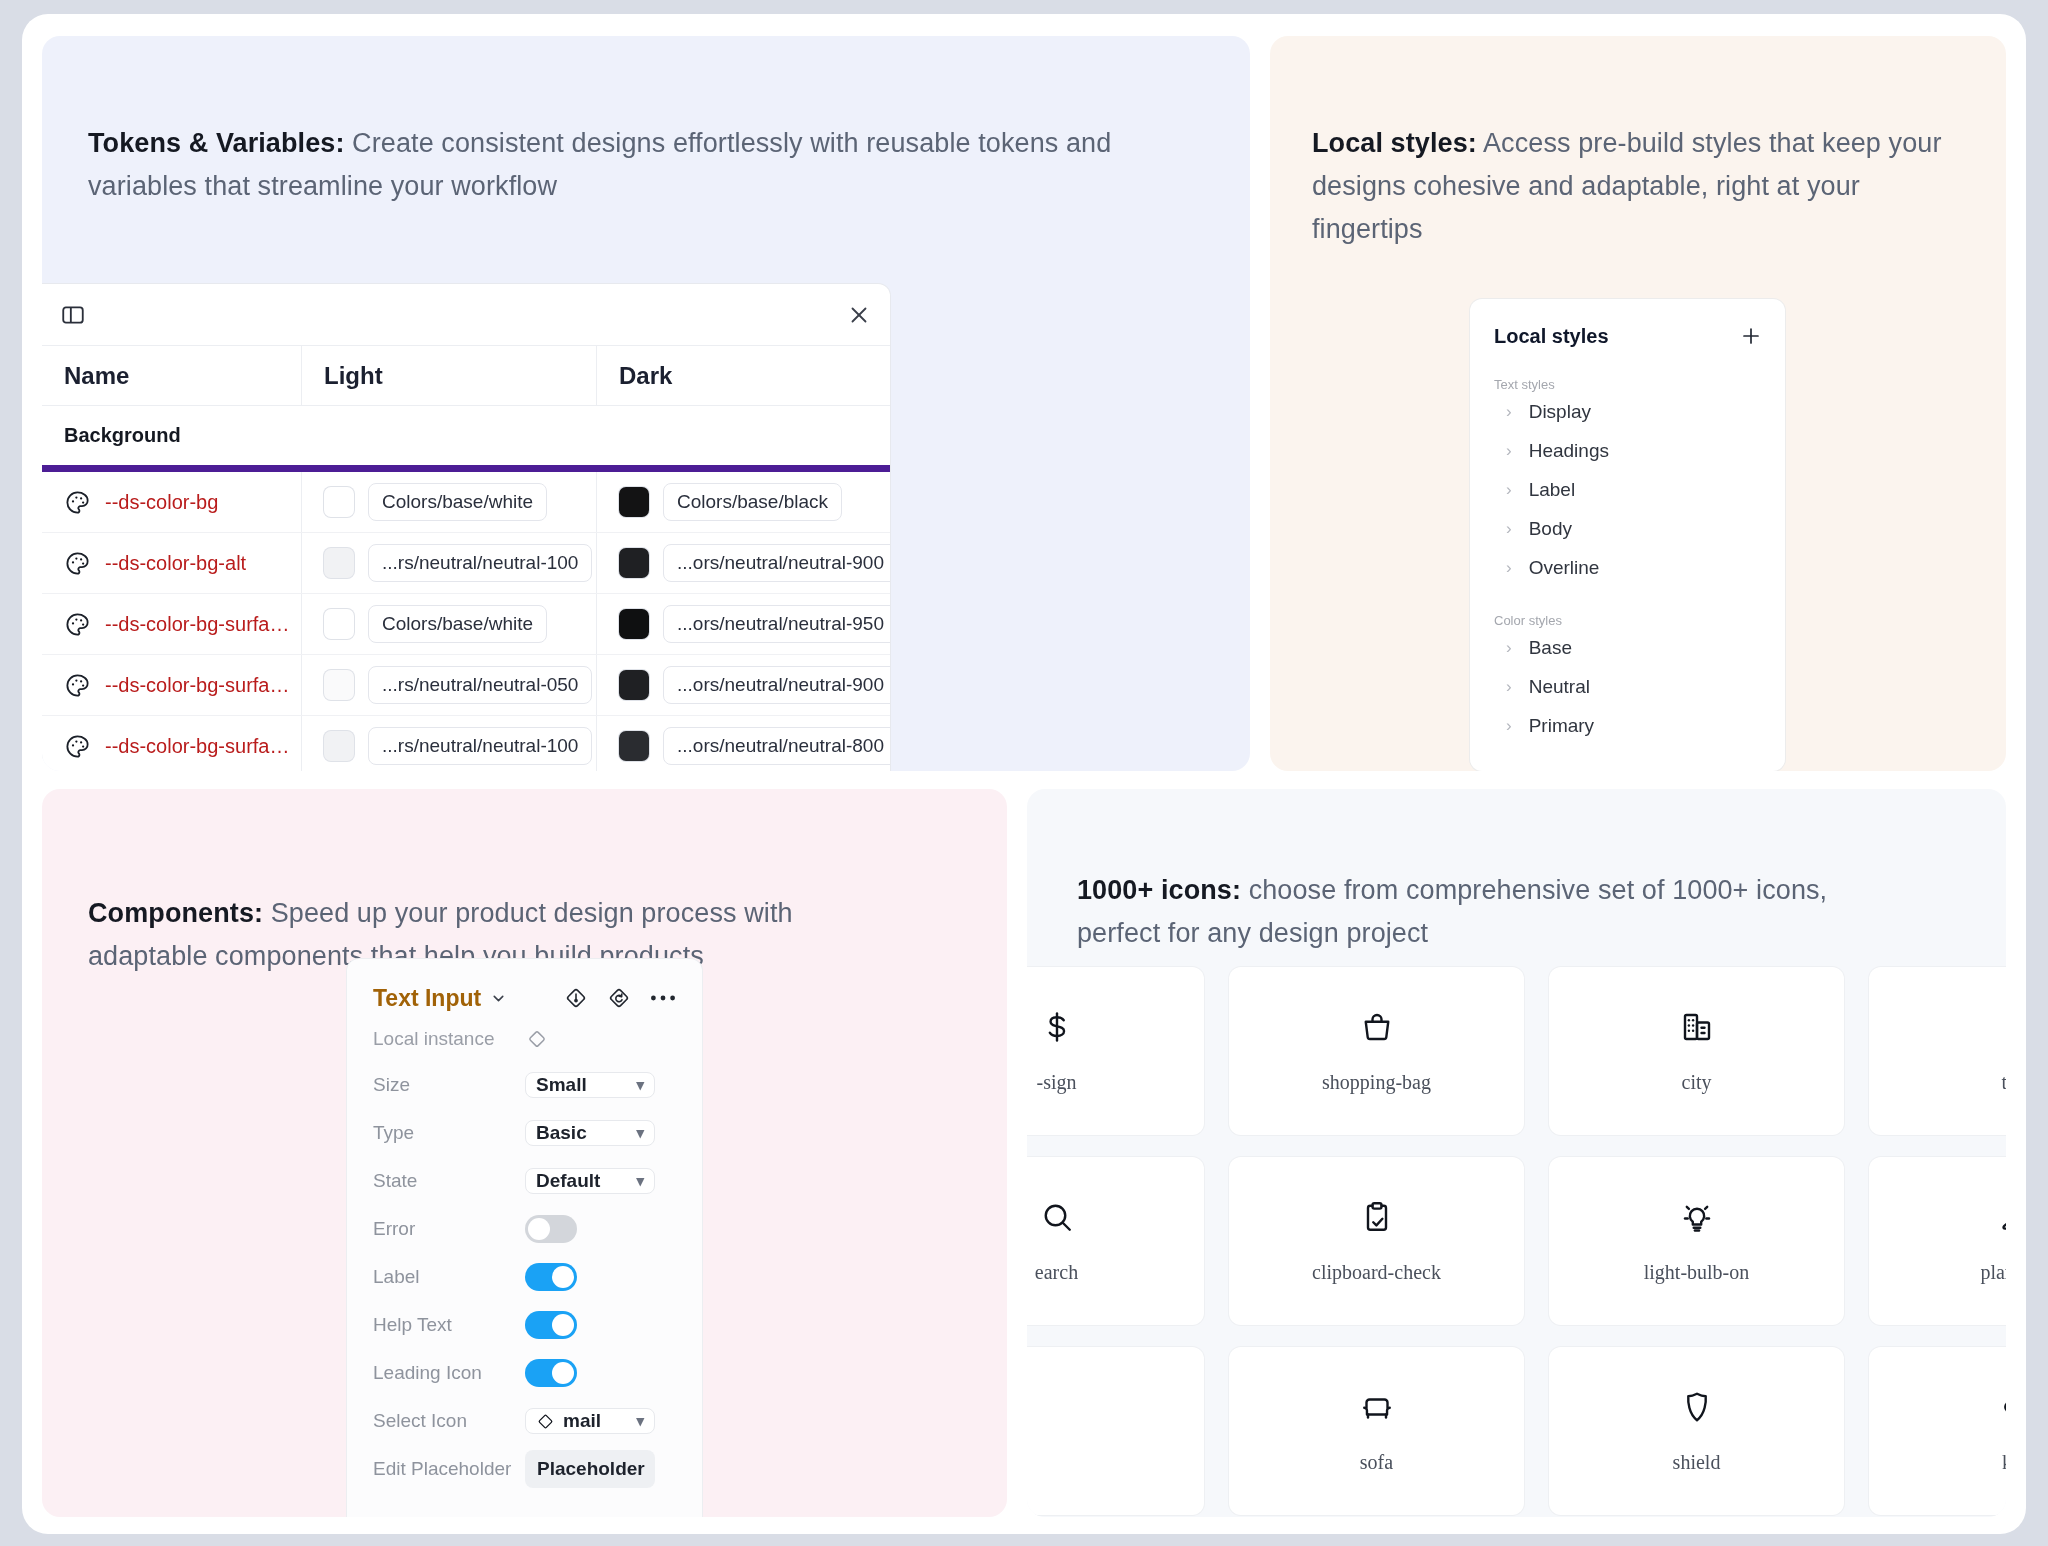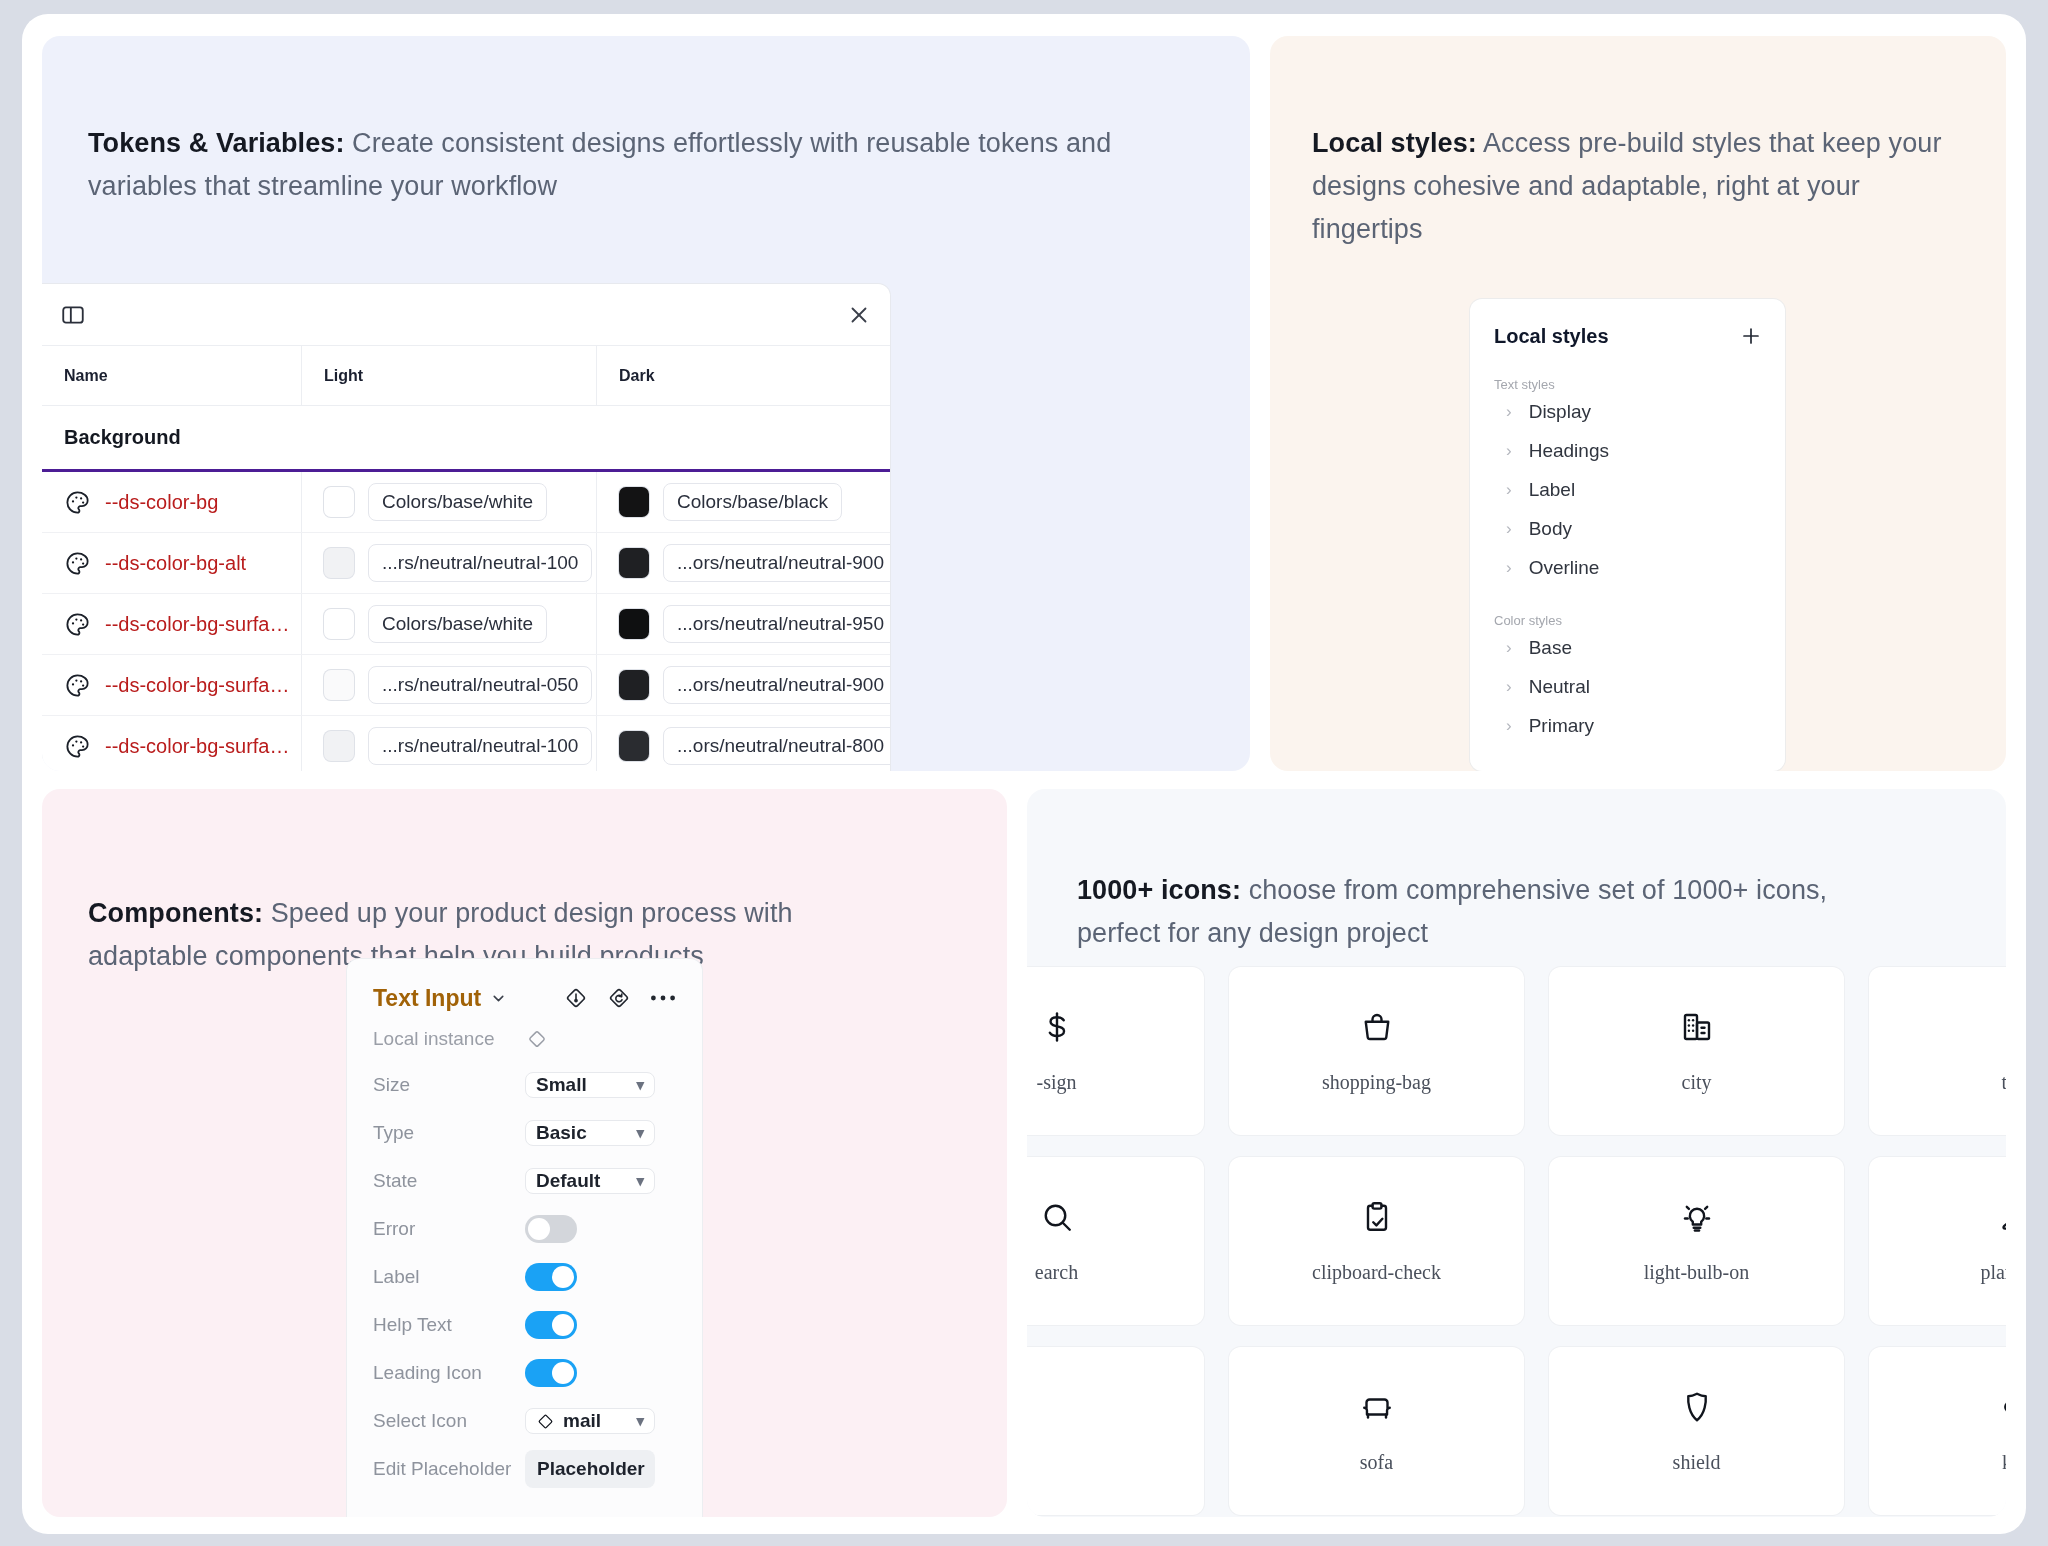--- a/index.html
+++ b/index.html
@@ -64,7 +64,7 @@
 
   .tok-row { display: flex; height: 61px; align-items: center; }
   .tok-head { height: 60px; border-bottom: 1px solid #eceef2; }
-  .tok-head .c { font-size: 16px; font-weight: 600; color: #1b2030; }
+  .tok-head .c { font-size: 24px; font-weight: 600; color: #1b2030; }
   .tok-group { height: 66px; border-bottom: 3px solid #4c1d95; }
   .tok-group .c { font-size: 20px; font-weight: 700; color: #141821; }
   .tok-body { border-bottom: 1px solid #f0f1f4; }

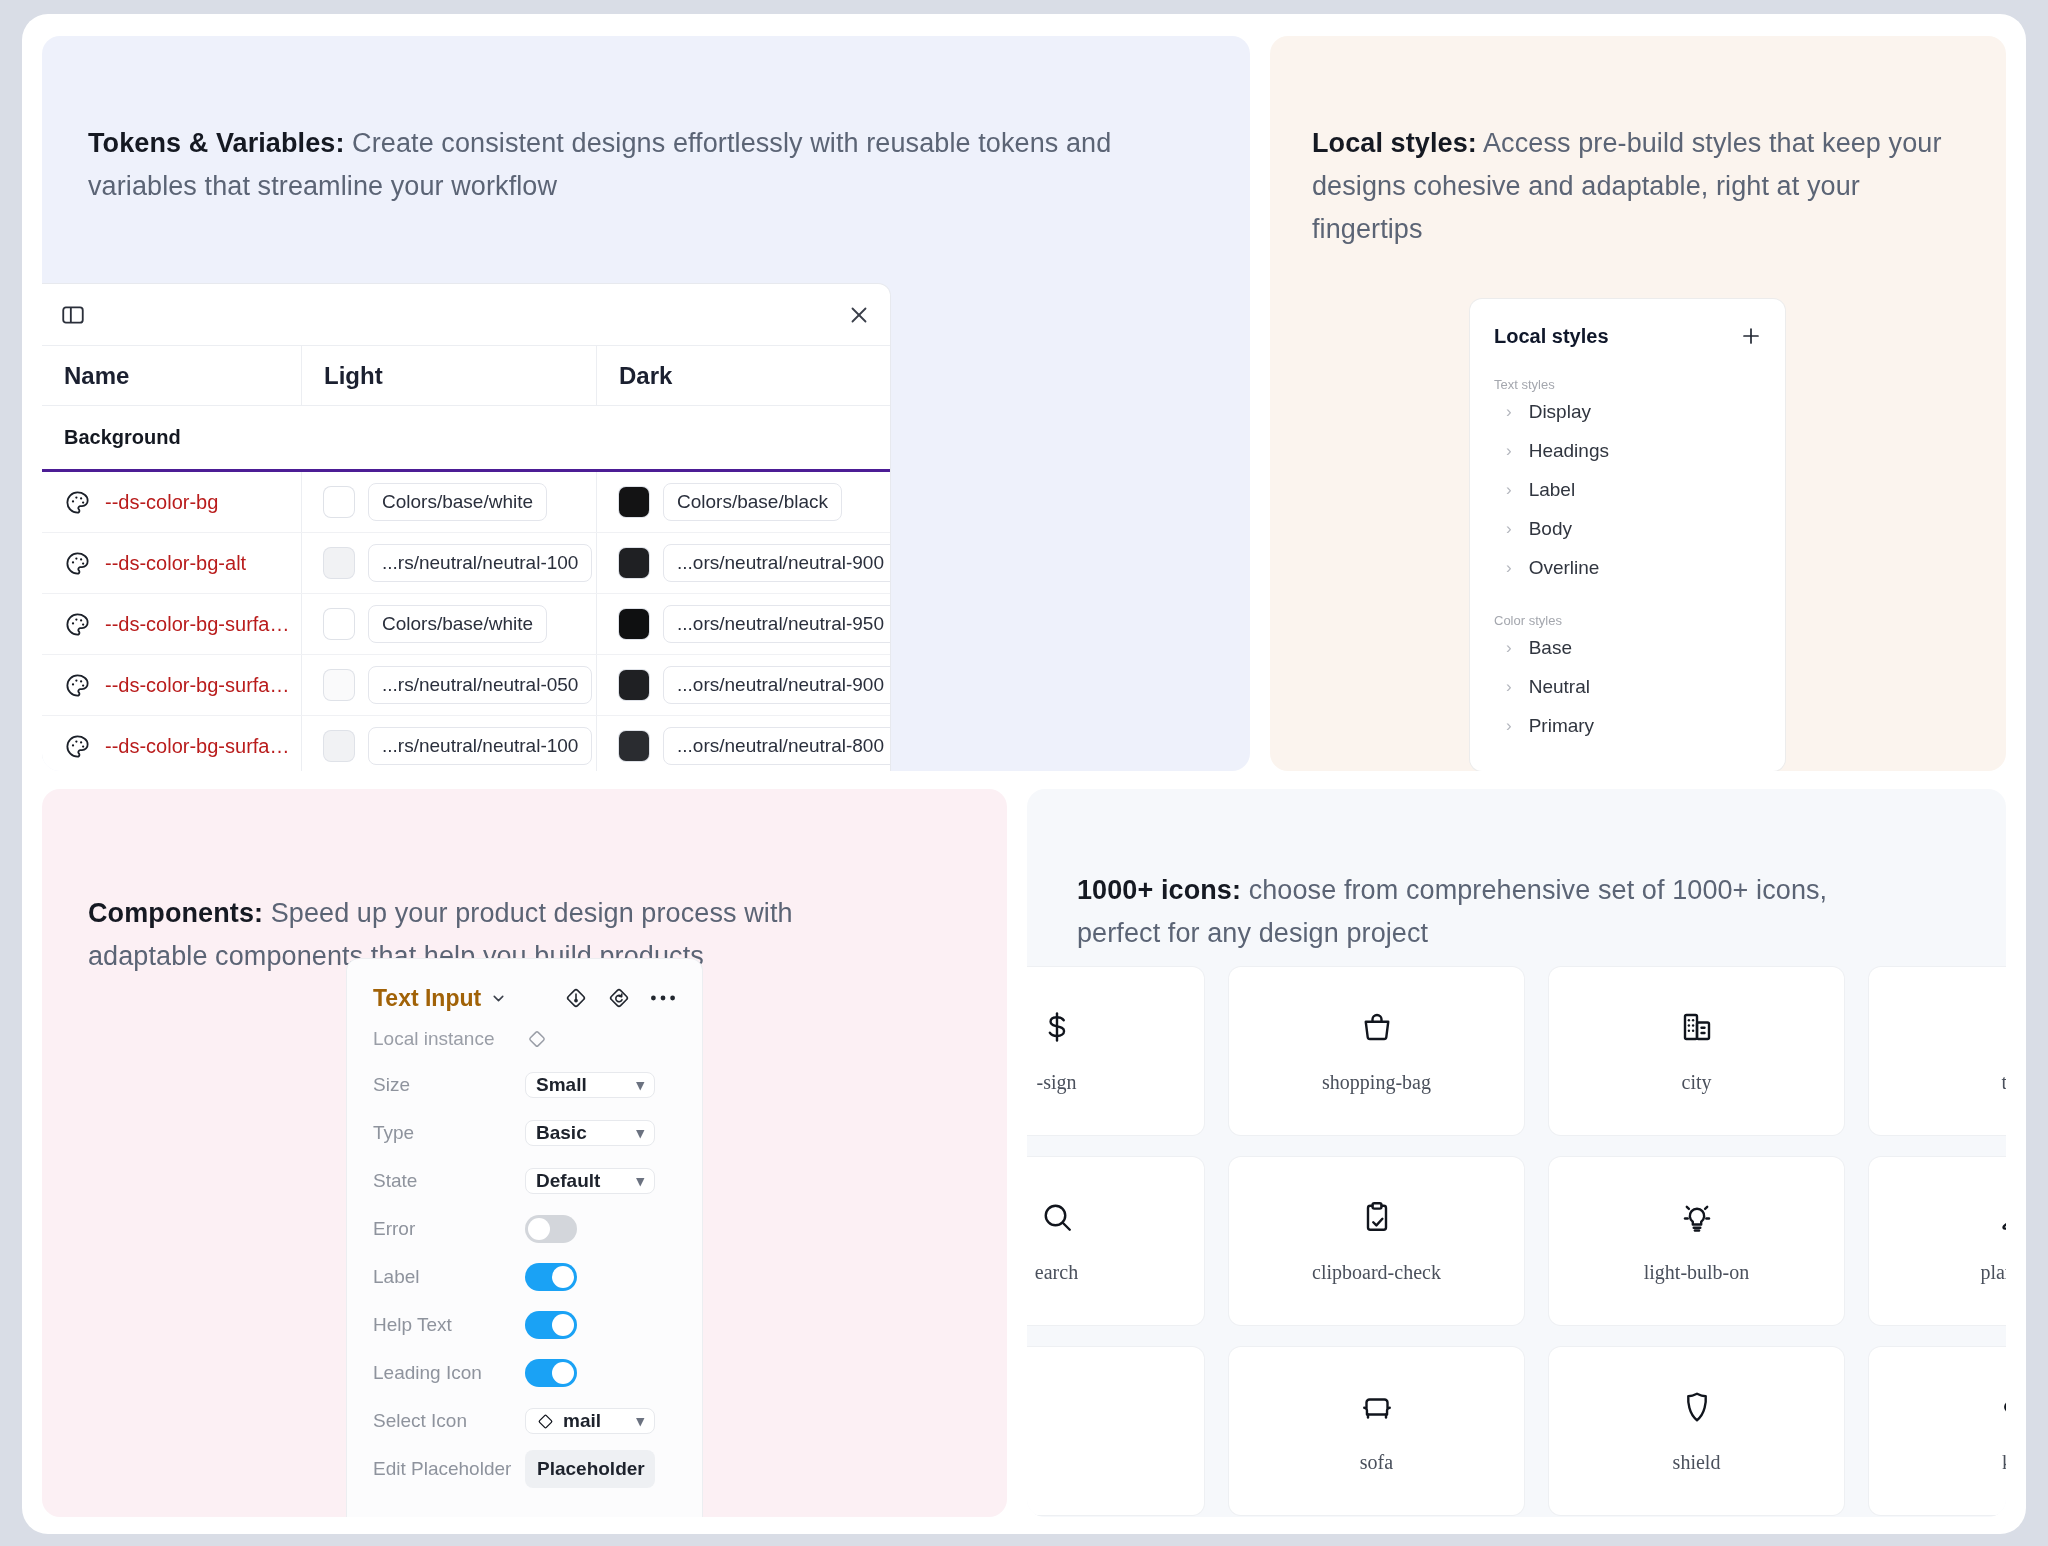--- a/index.html
+++ b/index.html
@@ -65,7 +65,7 @@
   .tok-row { display: flex; height: 61px; align-items: center; }
   .tok-head { height: 60px; border-bottom: 1px solid #eceef2; }
   .tok-head .c { font-size: 24px; font-weight: 600; color: #1b2030; }
-  .tok-group { height: 66px; border-bottom: 3px solid #4c1d95; }
+  .tok-group { height: 66px; border-bottom: 7px solid #4c1d95; }
   .tok-group .c { font-size: 20px; font-weight: 700; color: #141821; }
   .tok-body { border-bottom: 1px solid #f0f1f4; }
 

